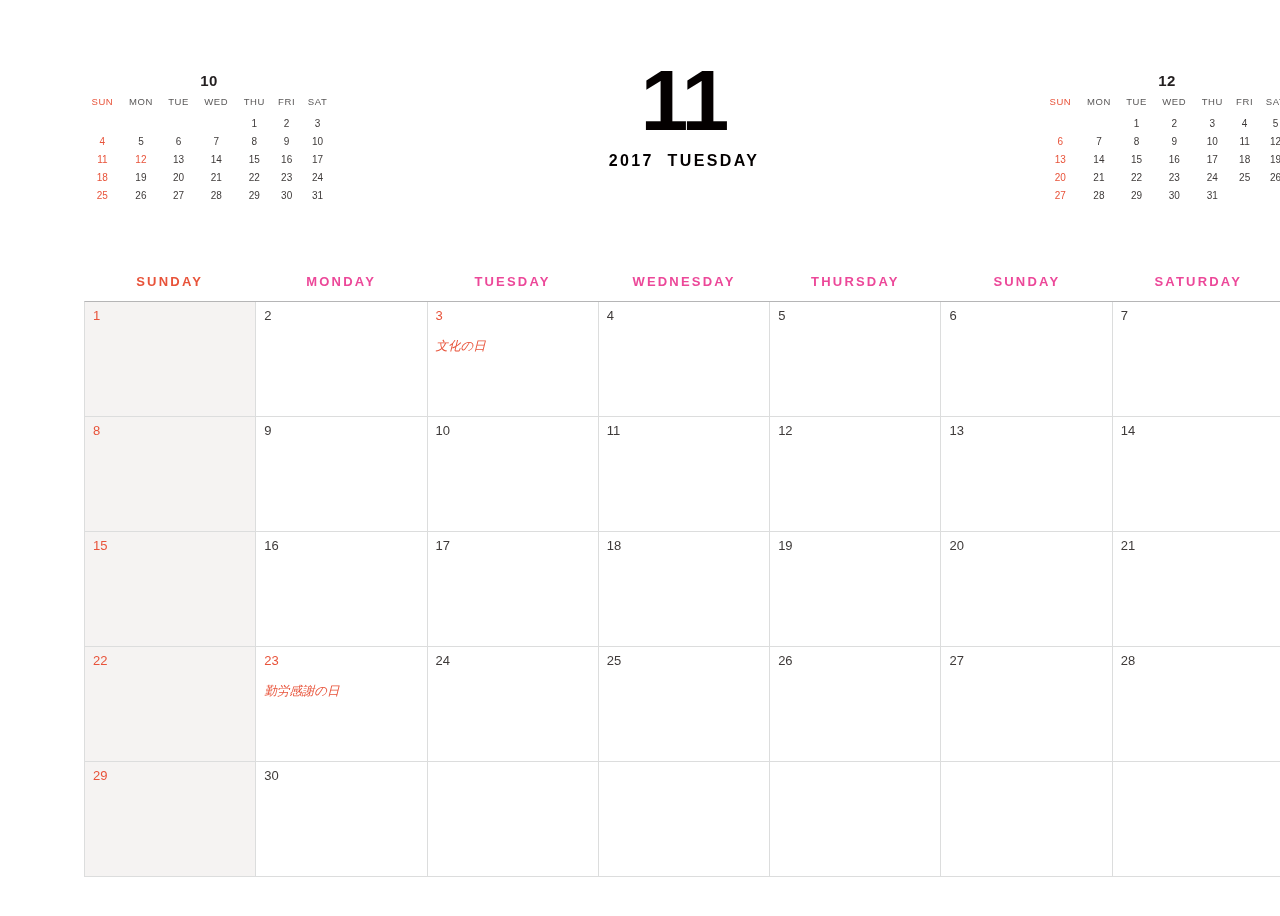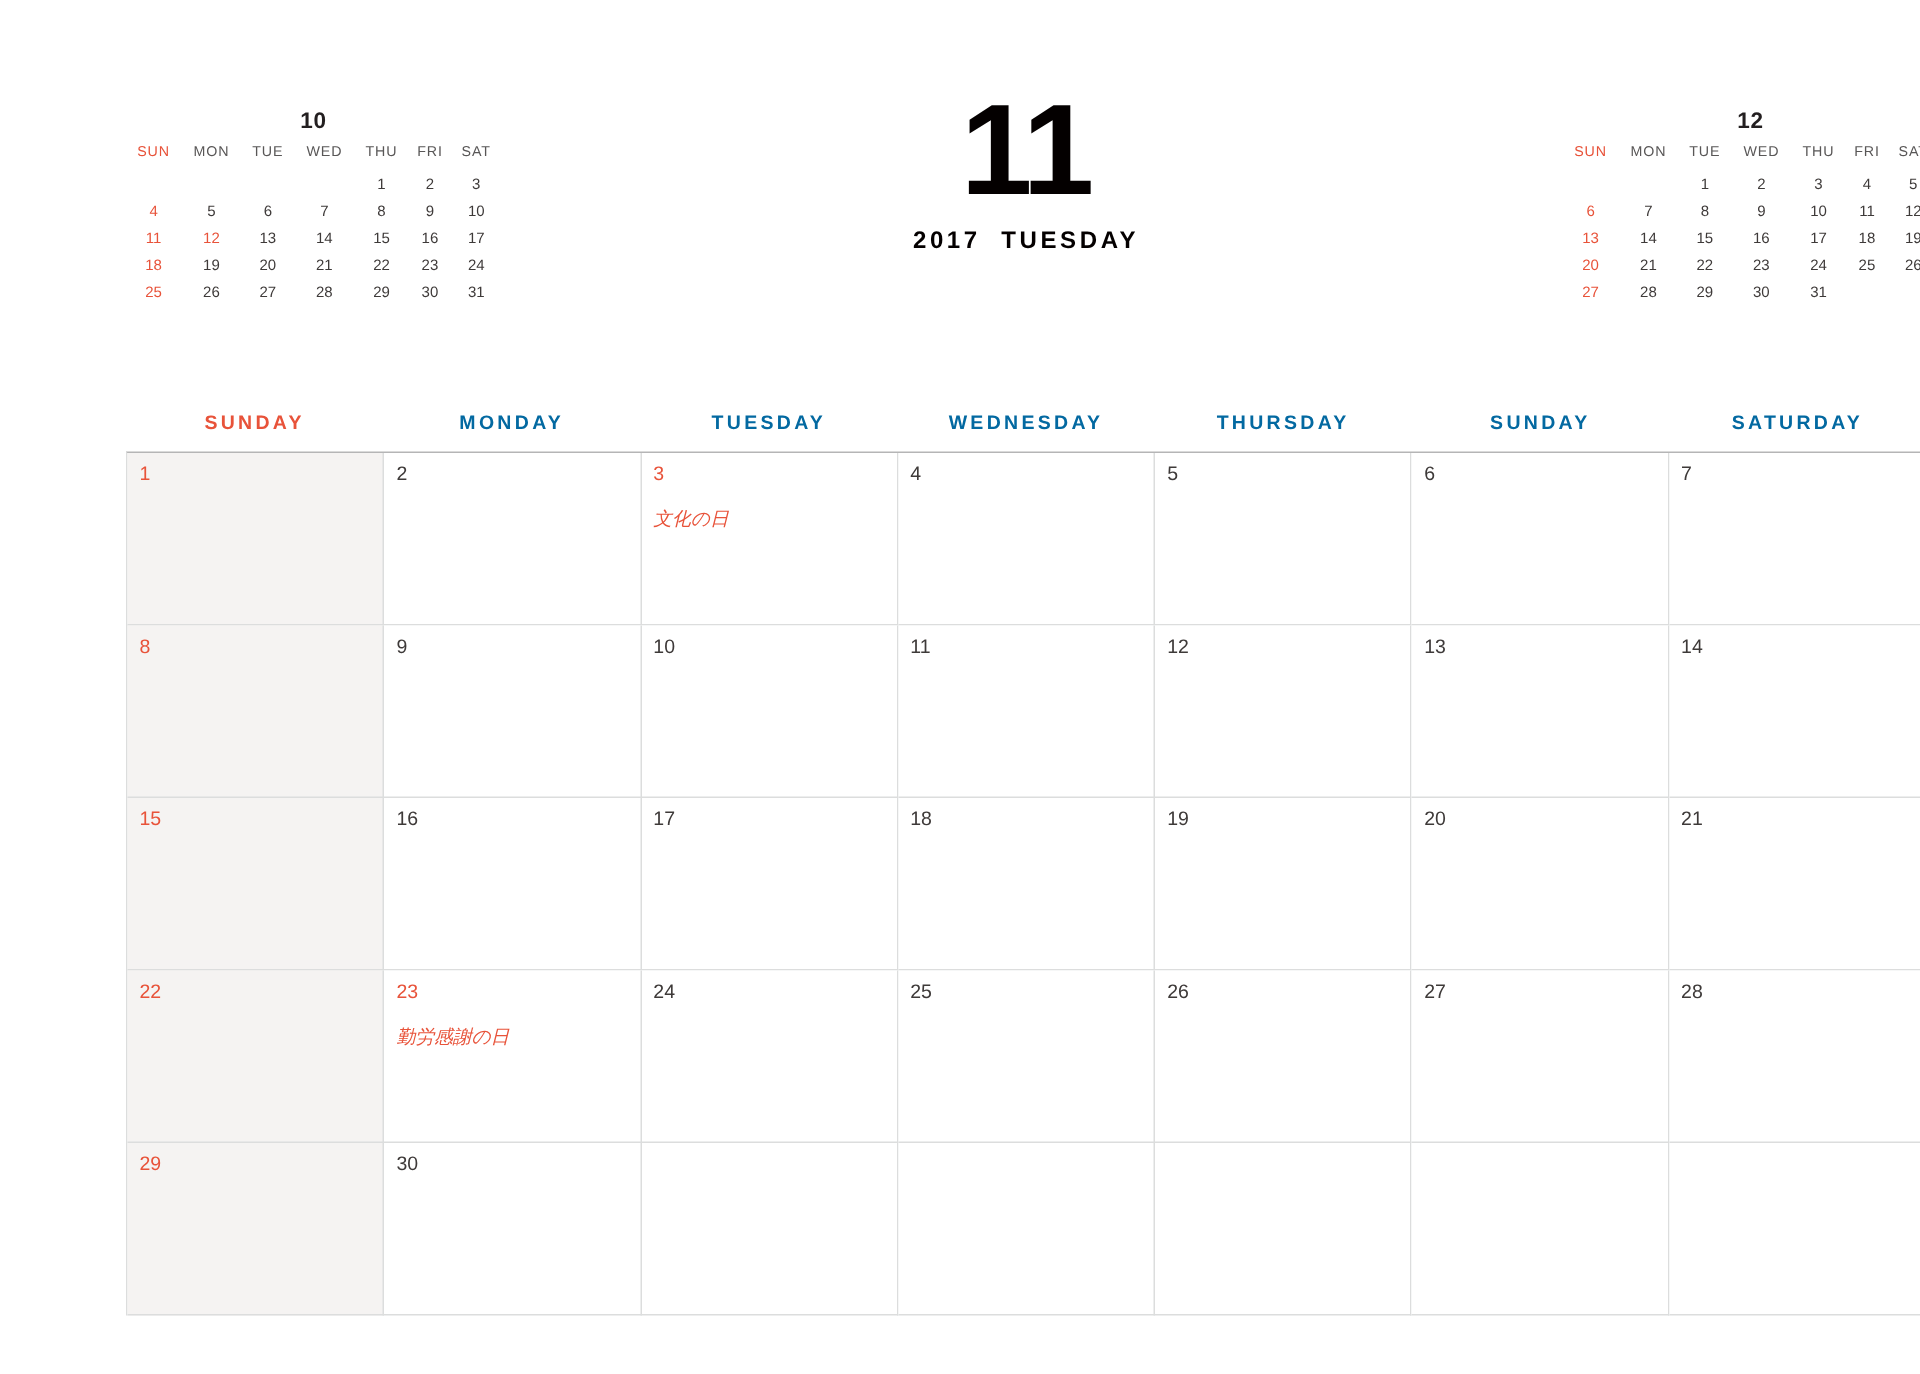--- a/index.html
+++ b/index.html
@@ -103,7 +103,7 @@
     font-weight: bold;
     letter-spacing: 2.2px;
     text-align: center;
-    color: #0369a1;
+    color: #ec4899;
   }
   .dow.sun { color: #e8533a; }
 

